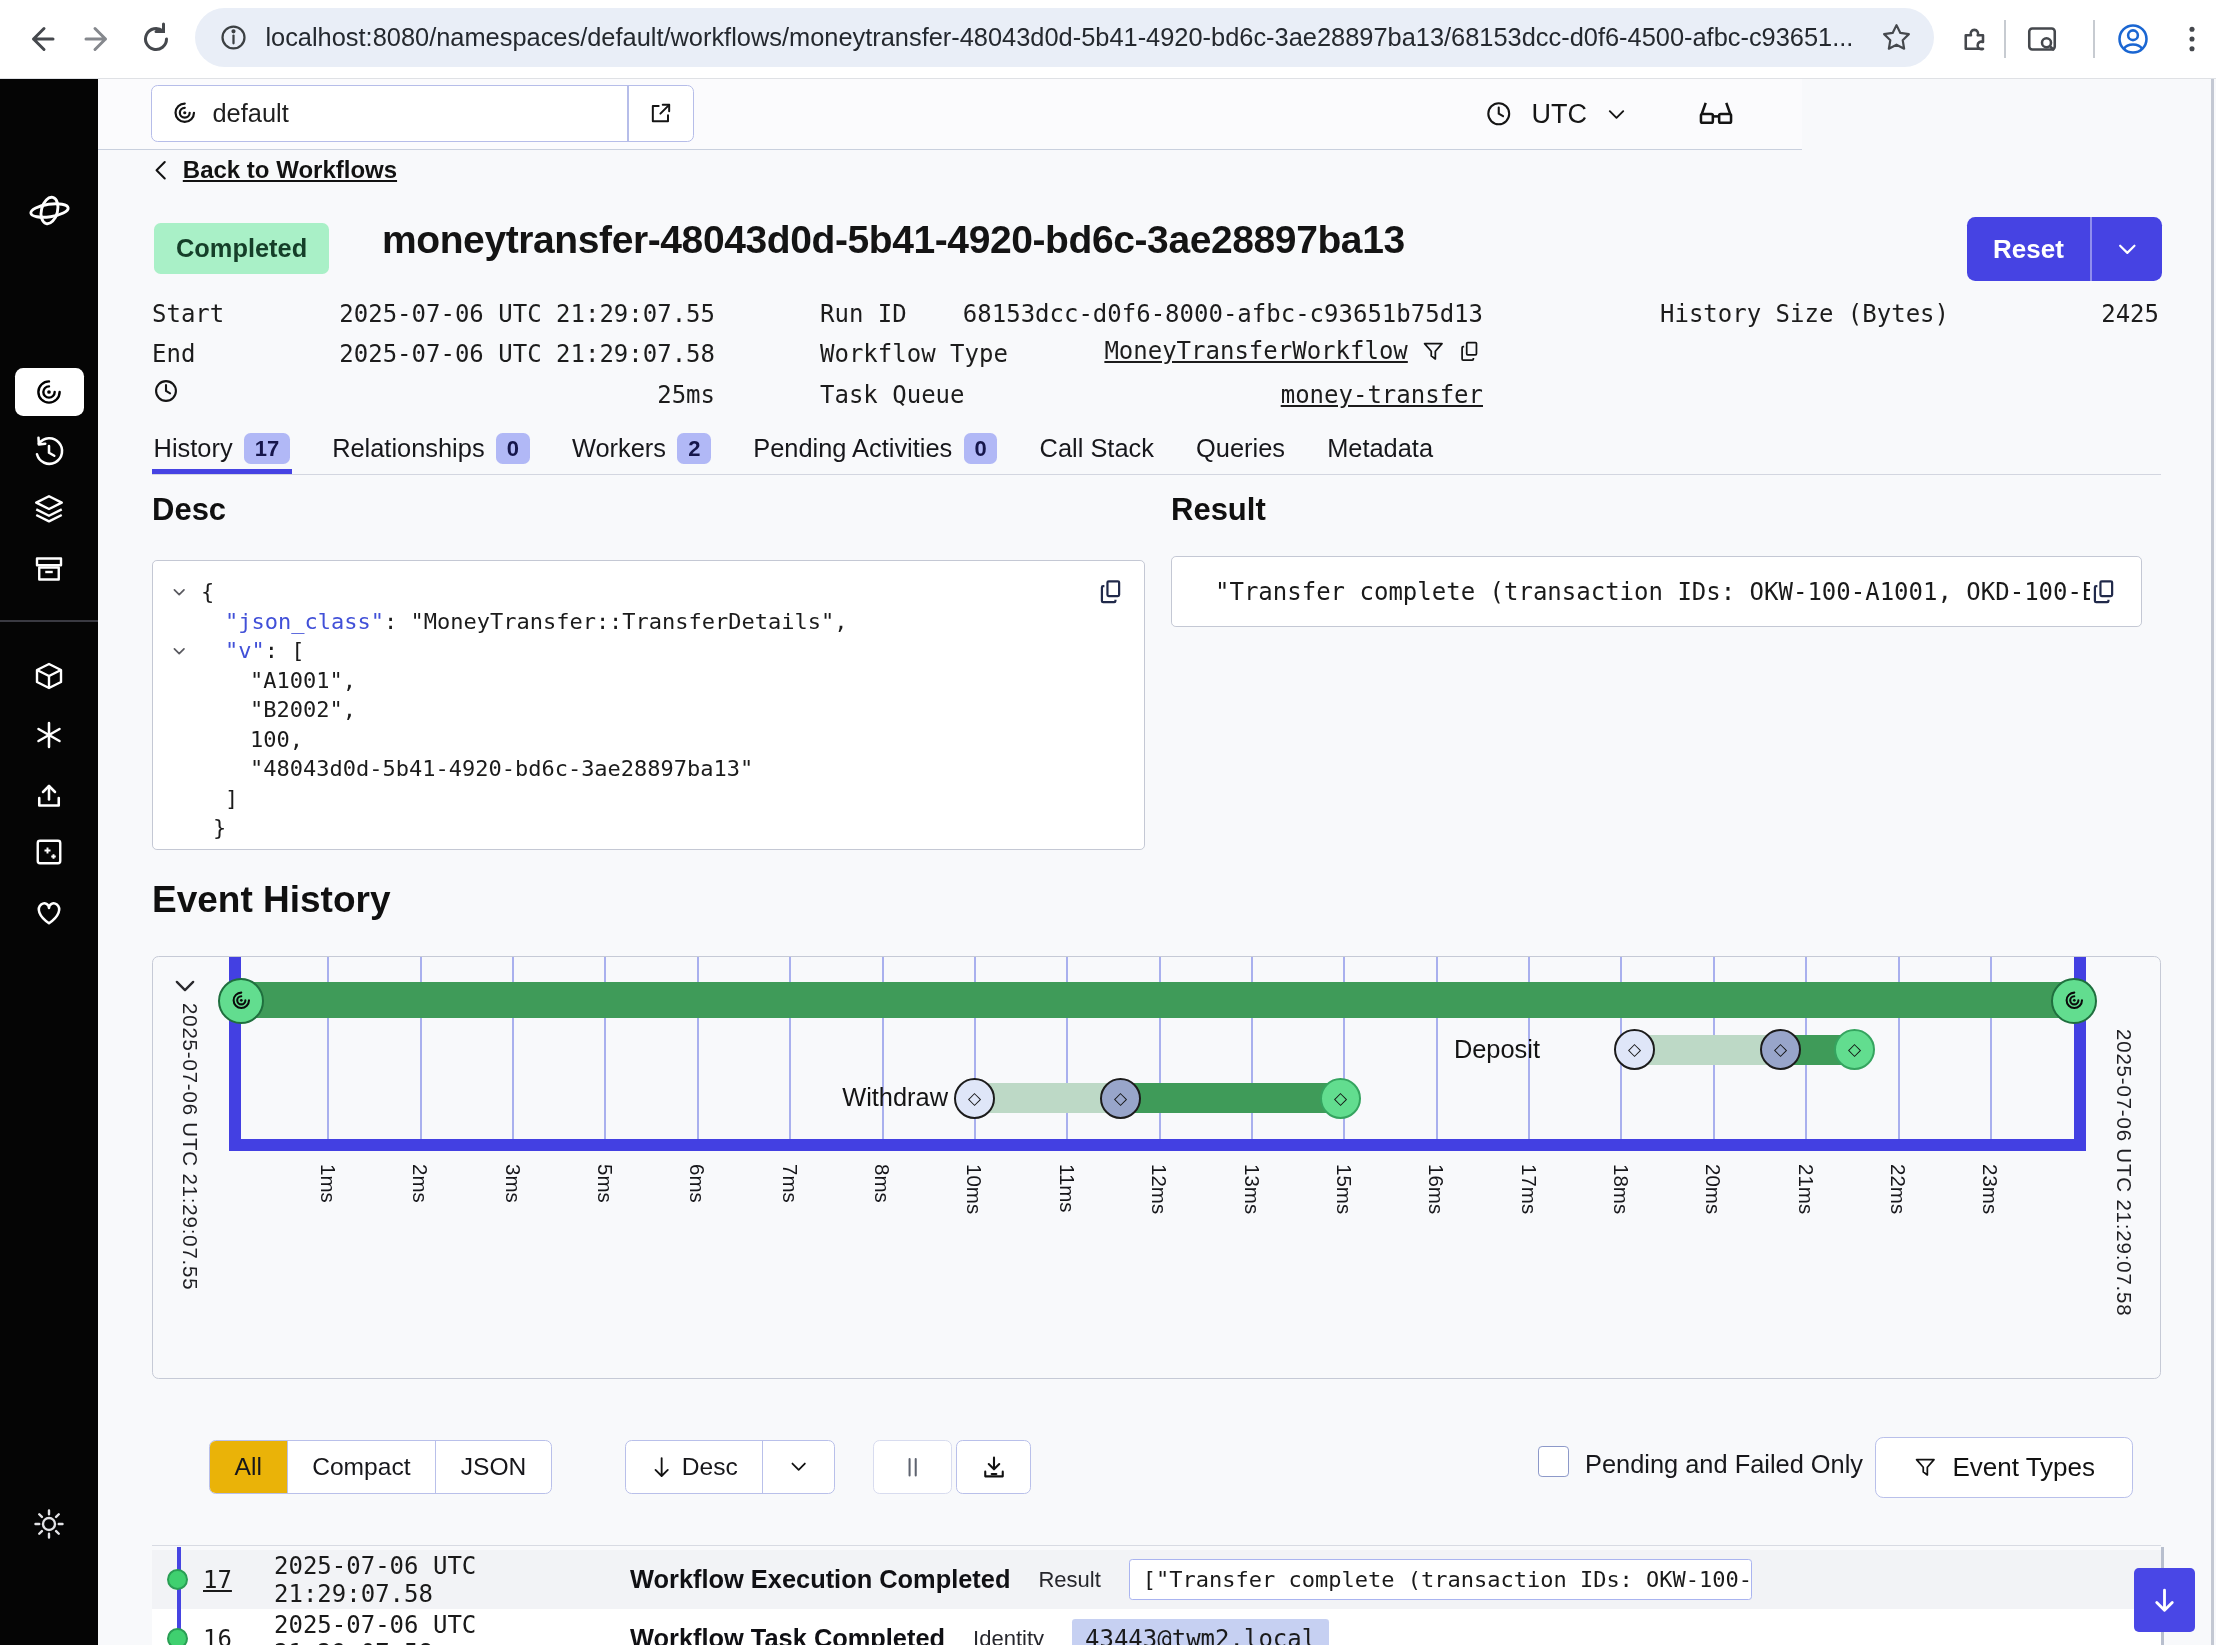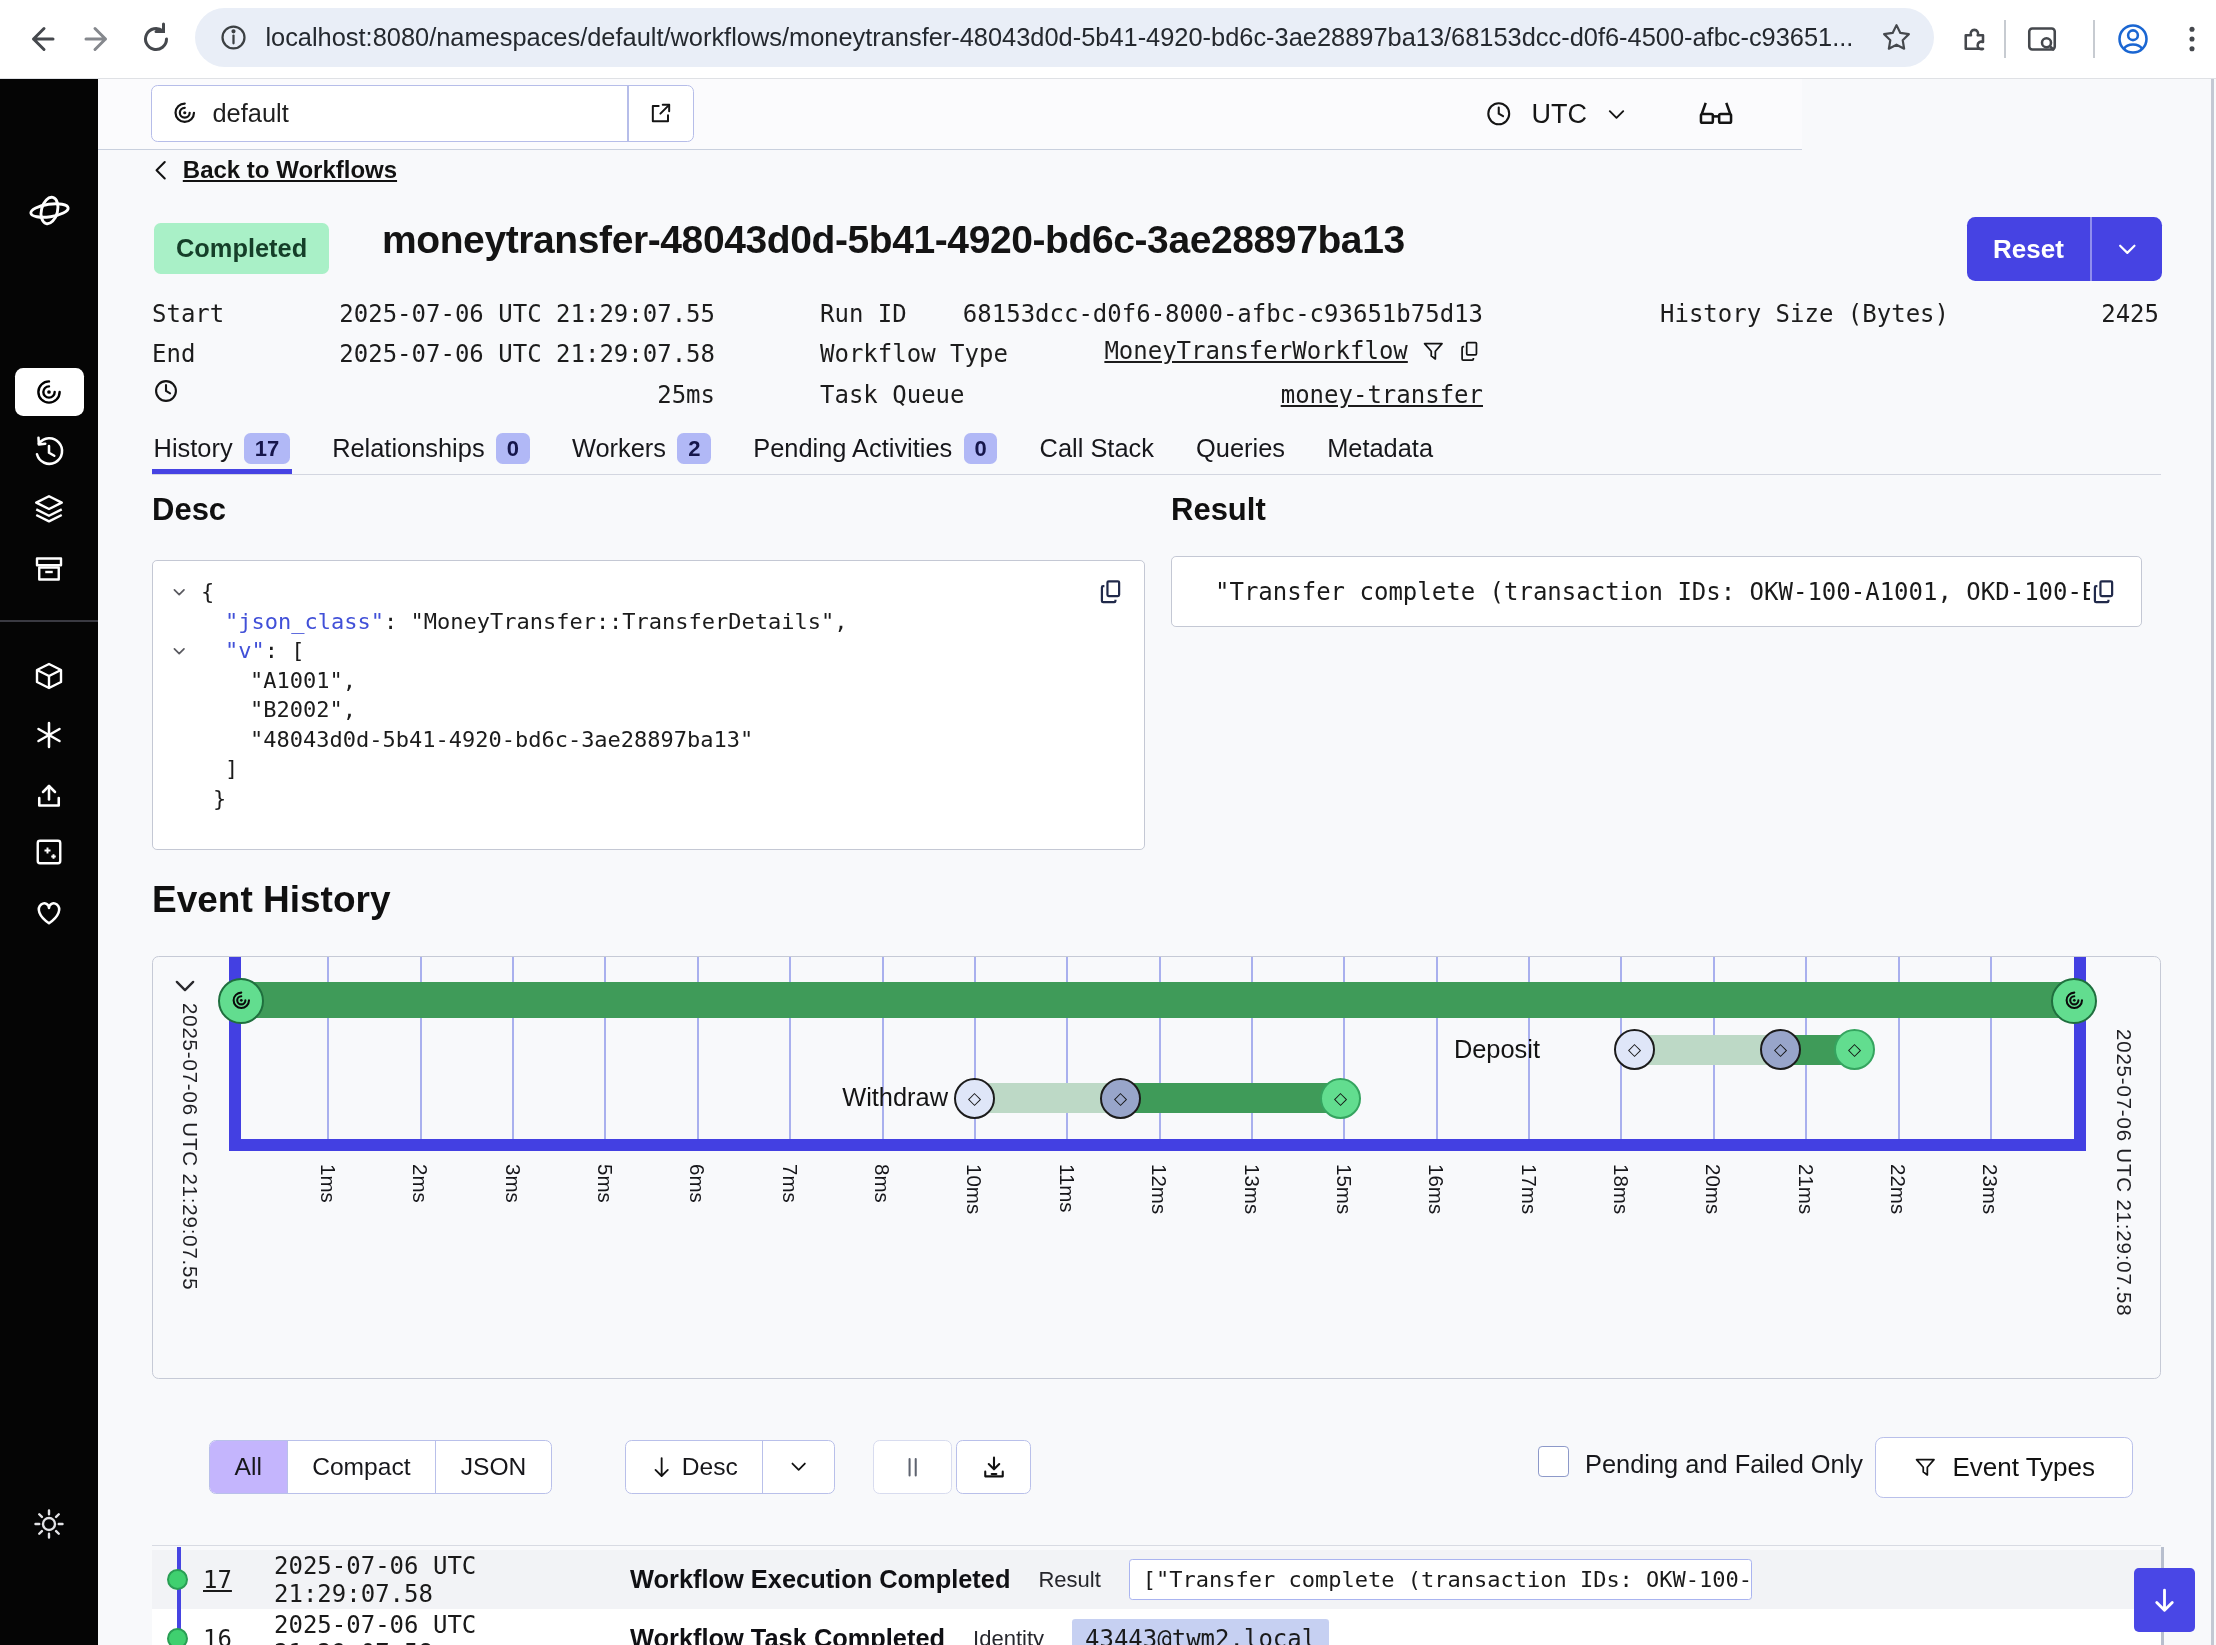--- a/index.html
+++ b/index.html
@@ -340,6 +340,7 @@
           </svg></span><span style="position: absolute; left: 72px;"><span class="json-key">"v"</span><span>: [</span></span></div>
       <div class="json-line"><span style="position: absolute; left: 97px;"><span>"A1001",</span></span></div>
       <div class="json-line"><span style="position: absolute; left: 97px;"><span>"B2002",</span></span></div>
+      <div class="json-line"><span style="position: absolute; left: 97px;"><span>100,</span></span></div>
       <div class="json-line"><span style="position: absolute; left: 97px;"><span>"48043d0d-5b41-4920-bd6c-3ae28897ba13"</span></span></div>
       <div class="json-line"><span style="position: absolute; left: 72px;"><span>]</span></span></div>
       <div class="json-line"><span style="position: absolute; left: 60px;"><span>}</span></span></div>

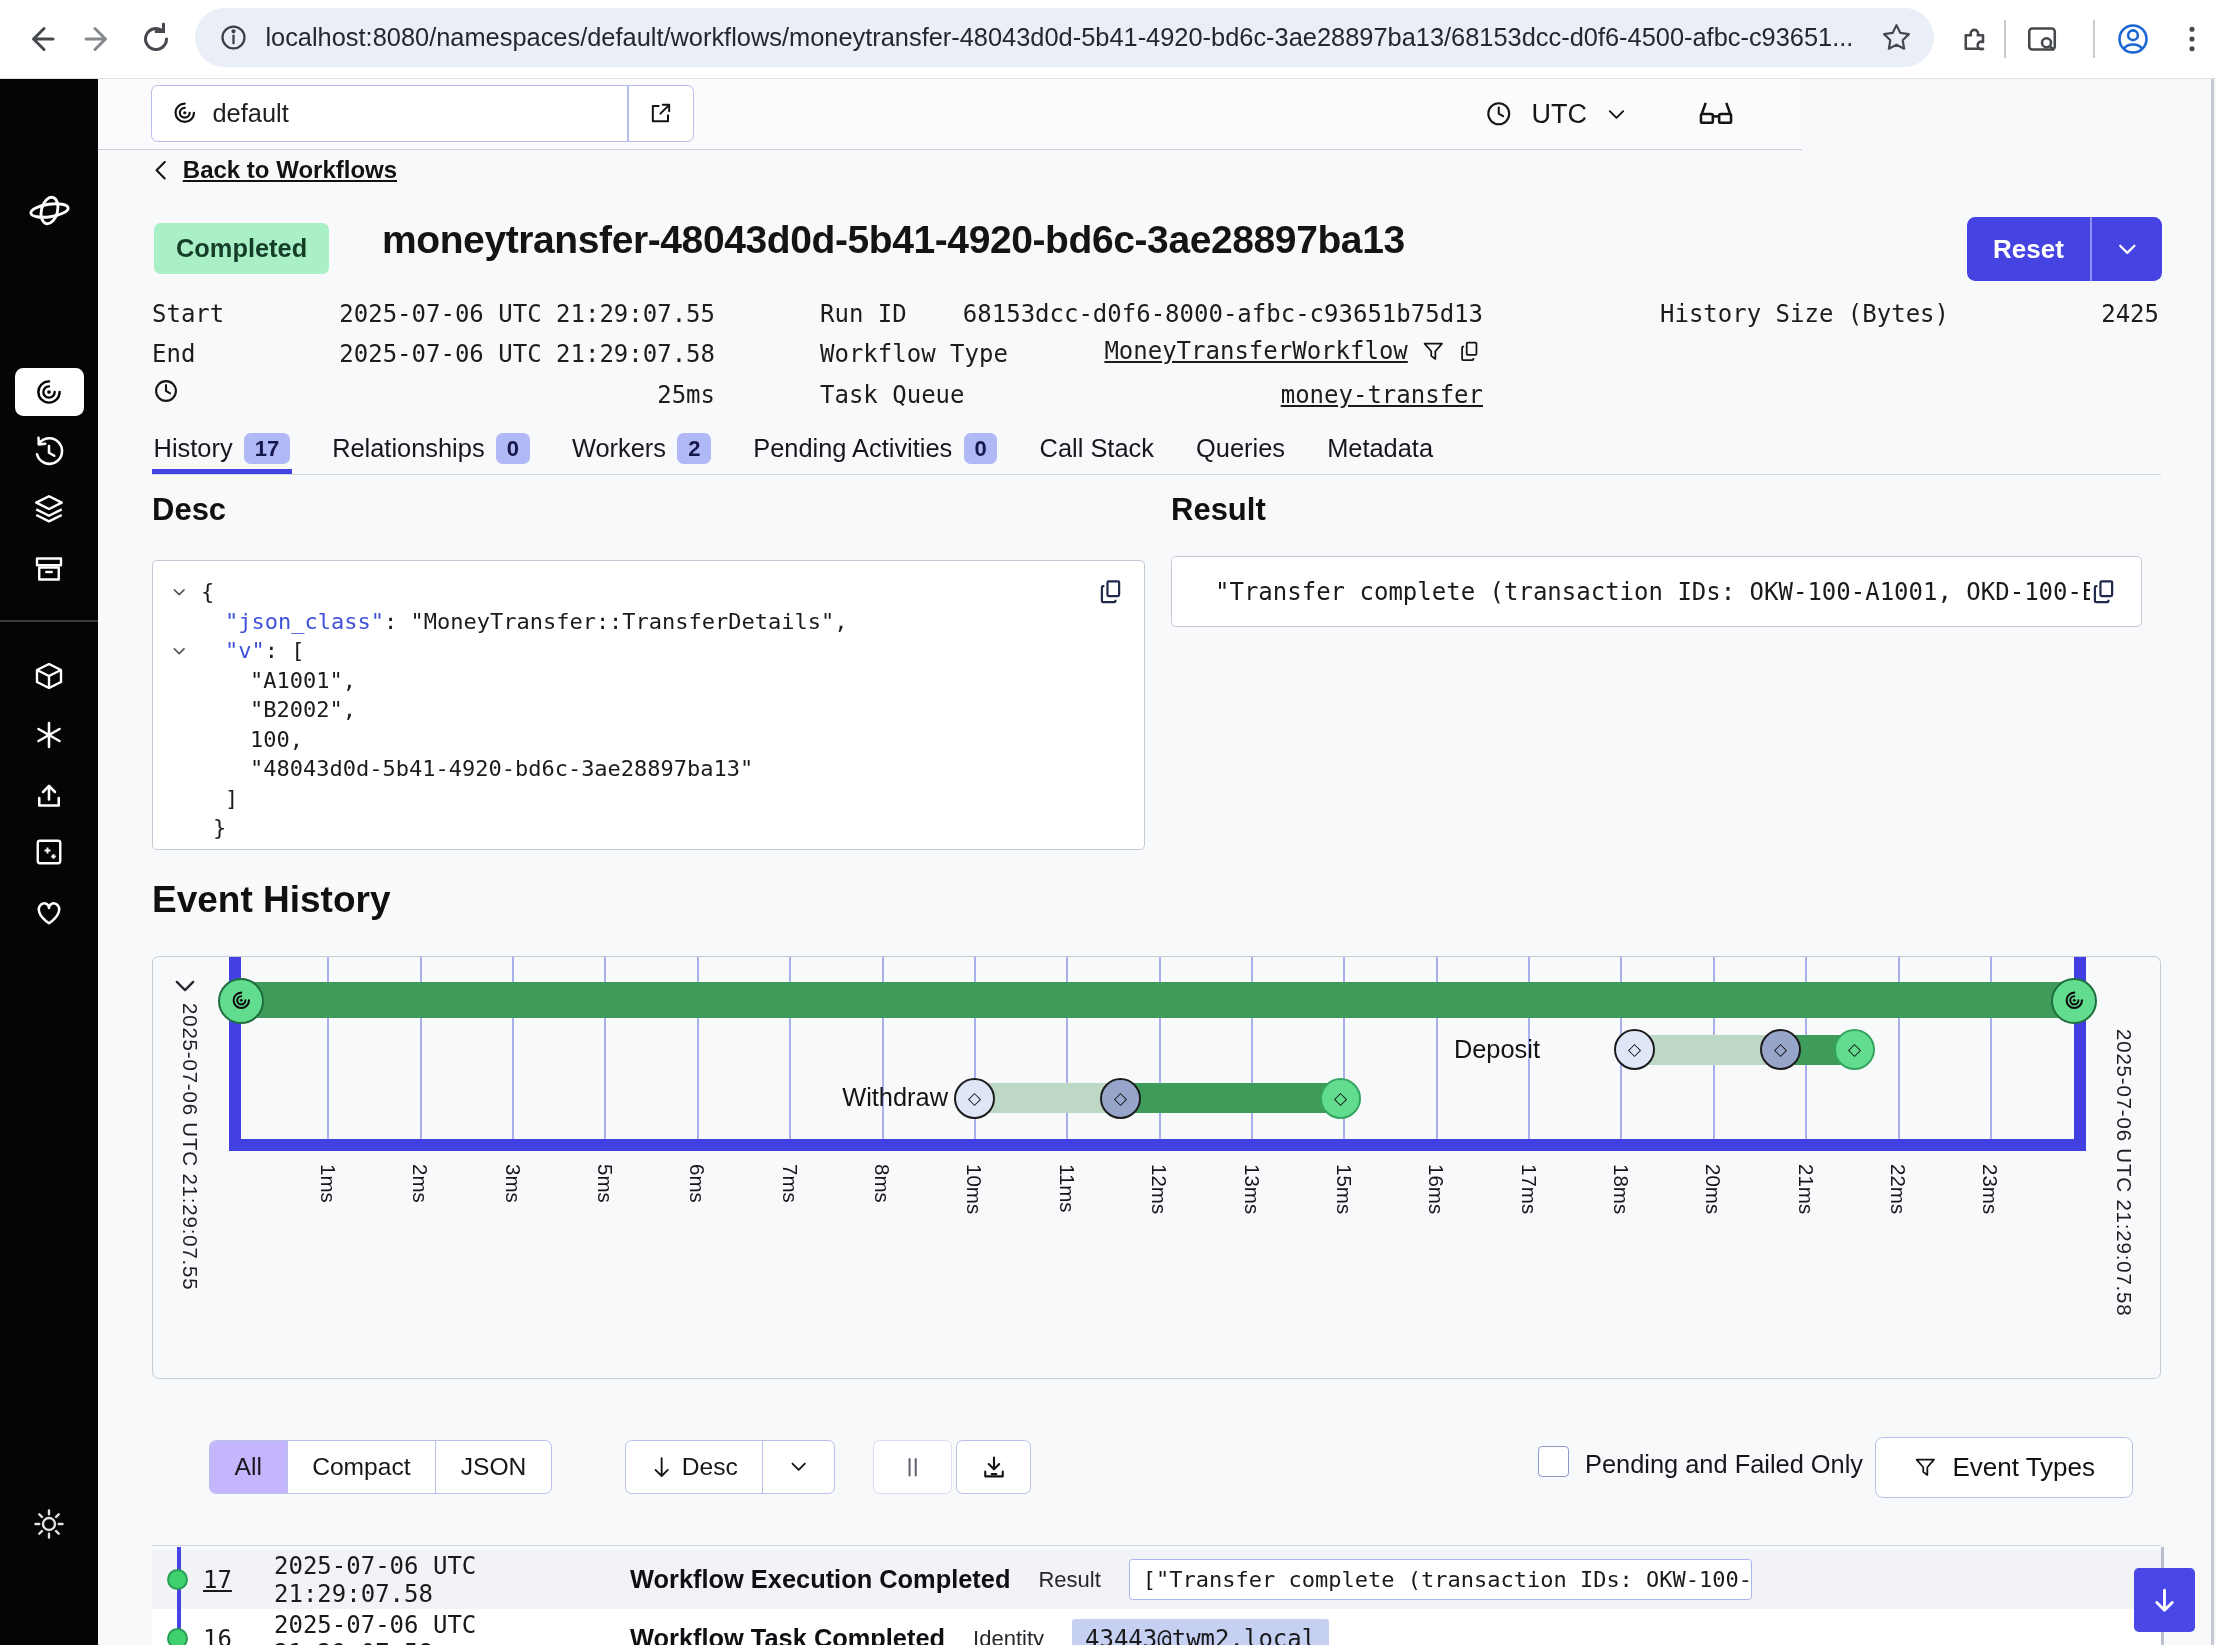--- a/index.html
+++ b/index.html
@@ -82,7 +82,7 @@
   .btn-group { position:absolute; top:1440px; height:54px; border:1.6px solid #b9c0ea; border-radius:6.6px; background:#fff; display:flex; overflow:hidden; }
   .seg { display:flex; align-items:center; justify-content:center; font-size:24.6px; color:#17171b; cursor:pointer; border-right:1.6px solid #b9c0ea; padding:0 24.6px; }
   .seg:last-child { border-right:none; }
-  .seg.active { background:#c4b5fd; }
+  .seg.active { background:#eab308; }
   .icon-btn { position:absolute; top:1440px; height:54px; border-radius:6.6px; background:#fff; display:flex; align-items:center; justify-content:center; cursor:pointer; }
   #checkbox { position:absolute; left:1538px; top:1446px; width:31px; height:31px; background:#fff; border:1.6px solid #8d99c9; border-radius:4.1px; cursor:pointer; }
   #chk-label { position:absolute; left:1585px; top:1450px; font-size:25.4px; color:#17171b; }

